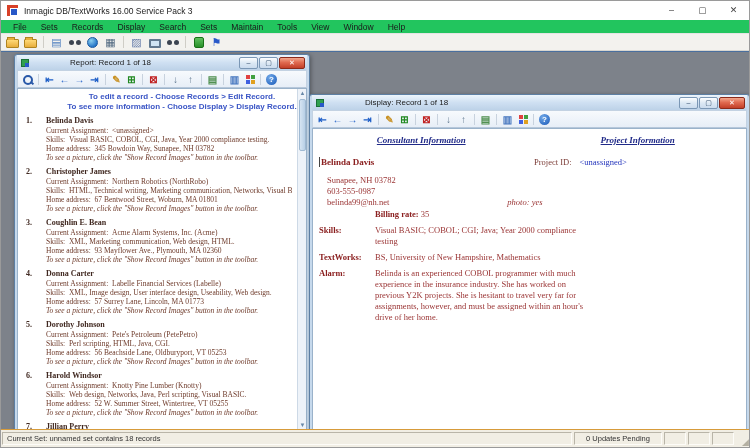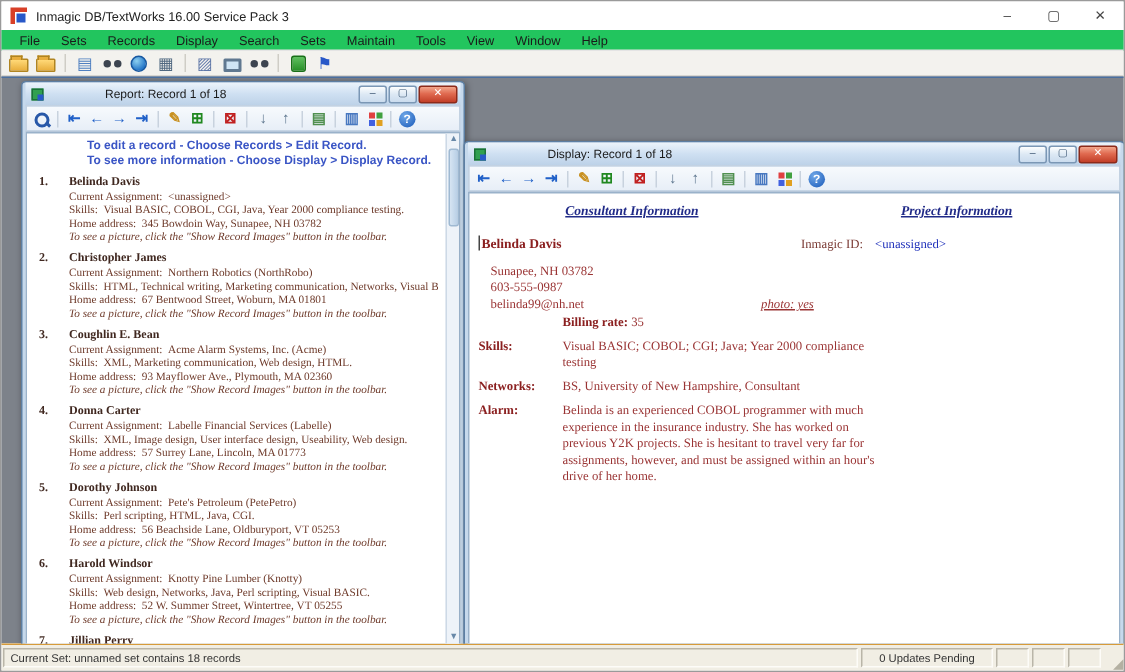--- a/index.html
+++ b/index.html
@@ -60,7 +60,7 @@
   
   .w-report { left:13px; top:2px; width:296px; height:378px; z-index:1; }
   .w-report .ccontent { height:343px; font-family:"Liberation Serif", serif; }
-  .rhead { text-align:left; font-family:"Liberation Sans", sans-serif; font-weight:bold; font-size:8px; line-height:10px; color:#3a55c5; margin-top:3px;margin-left:40px; }
+  .rhead { text-align:center; font-family:"Liberation Sans", sans-serif; font-weight:bold; font-size:8px; line-height:10px; color:#3a55c5; margin-top:3px;margin-left:40px; }
   .rlist { padding:4px 14px 0 8px; }
   .rec { display:flex; margin-bottom:4px; }
   .rnum { width:20px; flex:none; font-size:8px; font-weight:bold; color:#402820; }

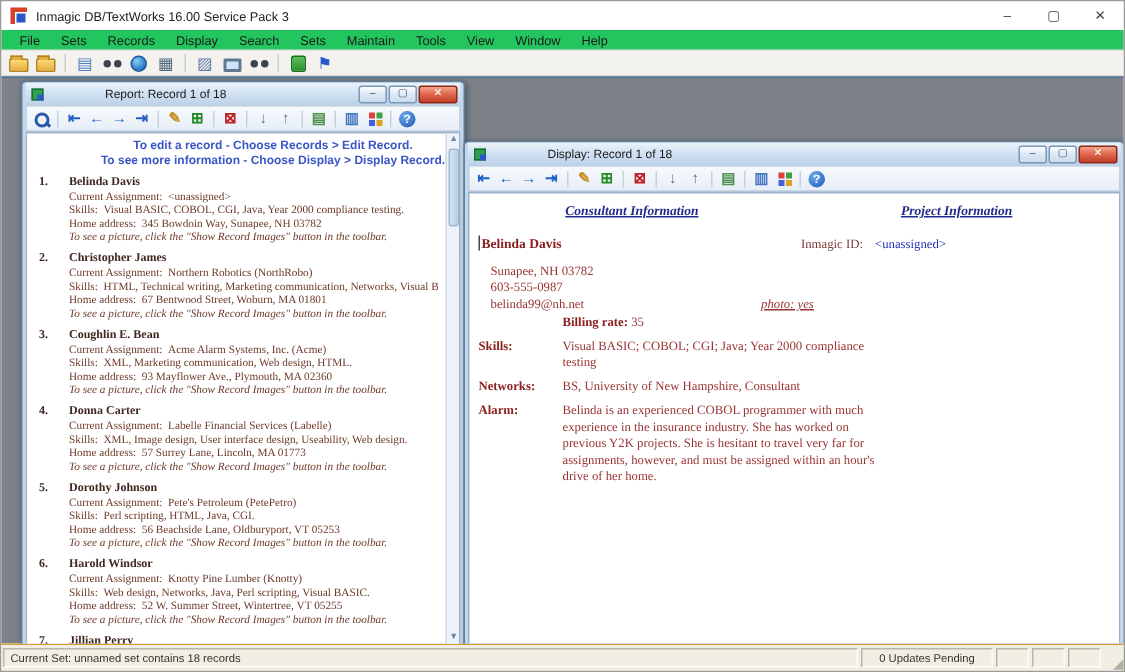--- a/index.html
+++ b/index.html
@@ -331,7 +331,7 @@
         <div class="dtoprow">
           <span class="dname">Belinda Davis</span>
           <span class="dproj">
-            <span class="plabel">Inmagic ID:</span><span class="pvalue">&lt;unassigned&gt;</span>
+            <span class="plabel">Project ID:</span><span class="pvalue">&lt;unassigned&gt;</span>
           </span>
         </div>
         <div class="daddr">

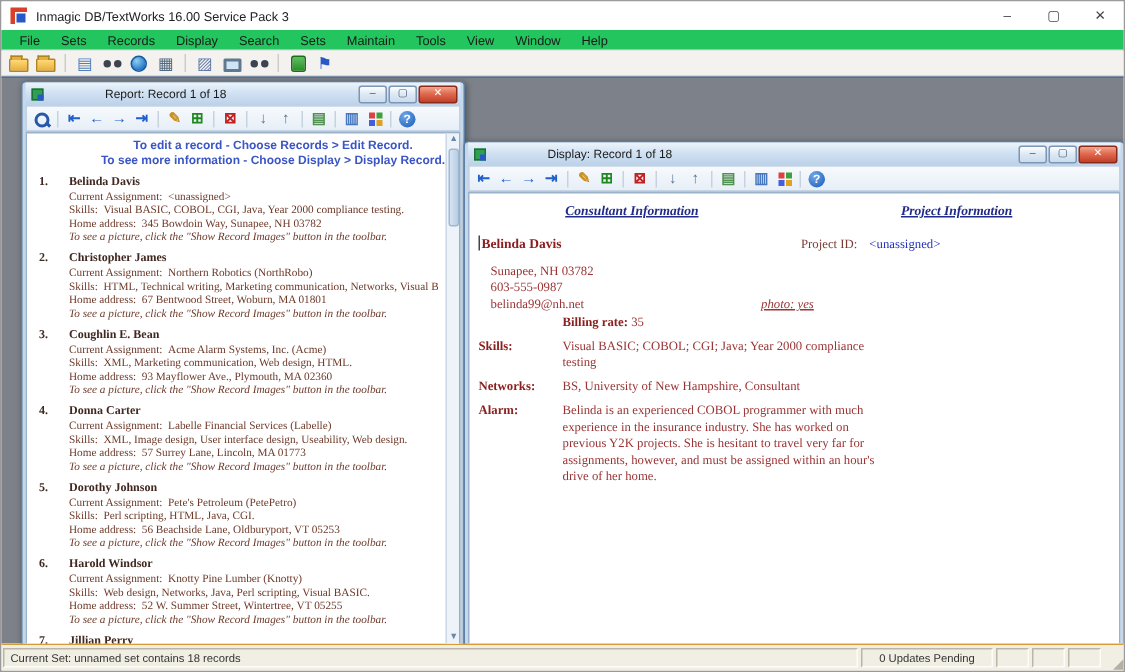--- a/index.html
+++ b/index.html
@@ -85,7 +85,7 @@
   .pvalue { color:#2233bb; margin-left:8px; }
   .daddr { padding-left:14px; margin-top:8px; font-size:8.5px; line-height:11px; }
   .drow-email { display:flex; padding-left:14px; font-size:8.5px; line-height:11px; }
-  .photo { font-style:italic; margin-left:118px;text-decoration:underline; }
+  .photo { font-style:italic; margin-left:118px; }
   .dbill { padding-left:62px; font-size:8.5px; line-height:12px; }
   .dbill b { color:#8b2020; }
   .frow { display:flex; padding-left:6px; margin-top:5px; }

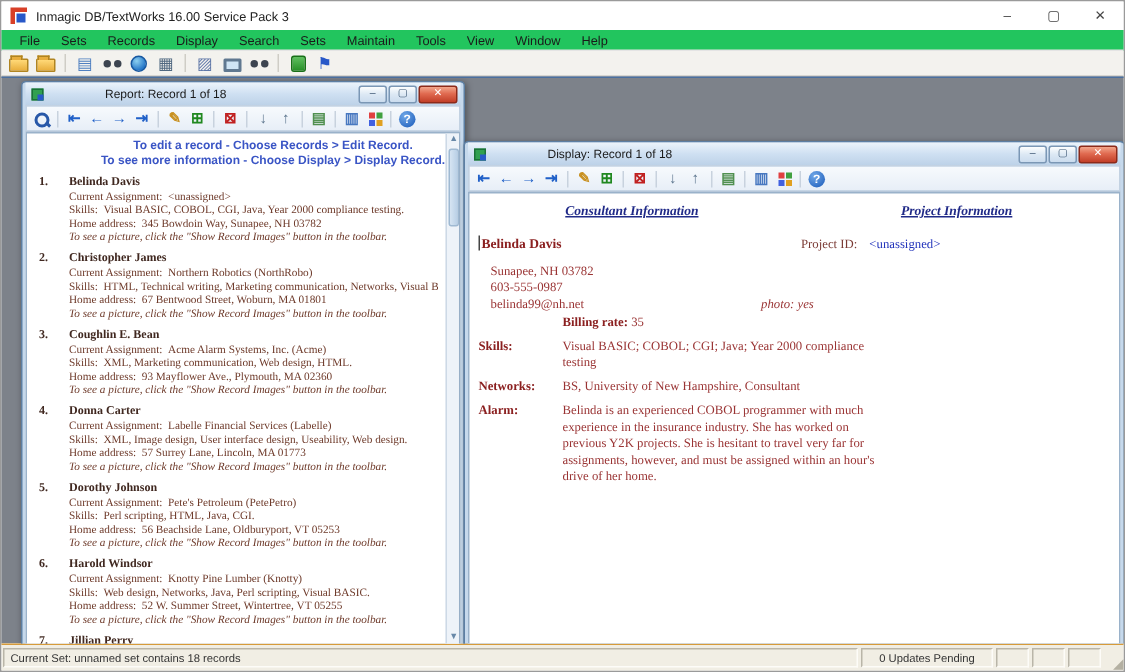--- a/index.html
+++ b/index.html
@@ -351,7 +351,7 @@
           <span class="fvalue">Visual BASIC; COBOL; CGI; Java; Year 2000 compliance testing</span>
         </div>
         <div class="frow">
-          <span class="flabel">Networks:</span>
+          <span class="flabel">TextWorks:</span>
           <span class="fvalue">BS, University of New Hampshire, Consultant</span>
         </div>
         <div class="frow">

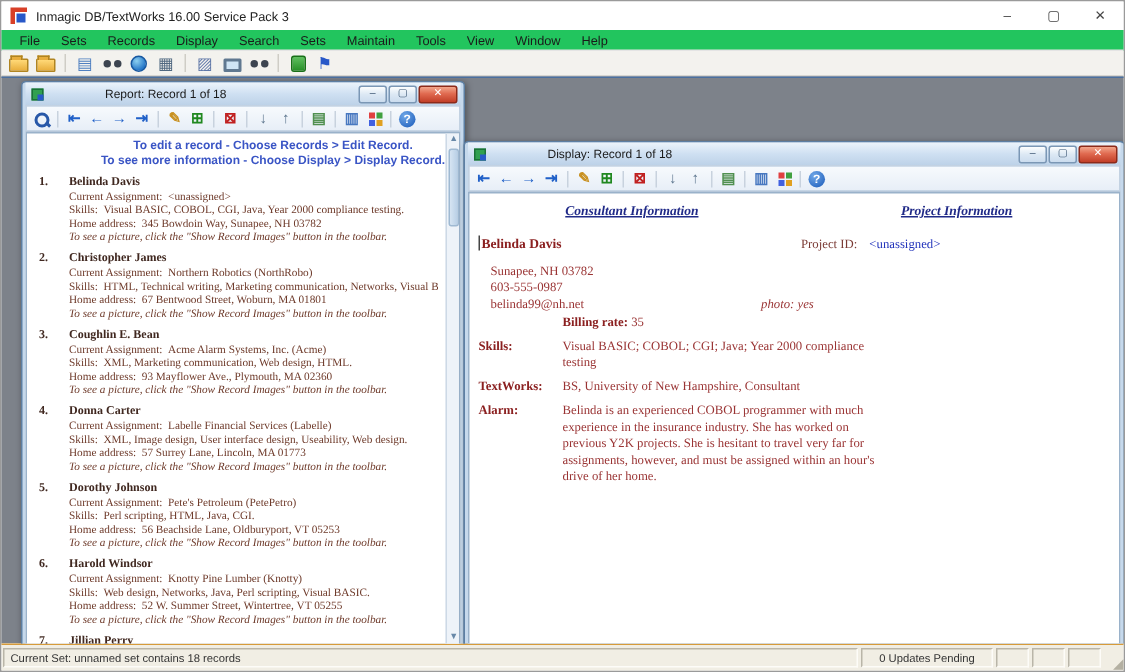--- a/index.html
+++ b/index.html
@@ -352,7 +352,7 @@
         </div>
         <div class="frow">
           <span class="flabel">TextWorks:</span>
-          <span class="fvalue">BS, University of New Hampshire, Consultant</span>
+          <span class="fvalue">BS, University of New Hampshire, Mathematics</span>
         </div>
         <div class="frow">
           <span class="flabel">Alarm:</span>

